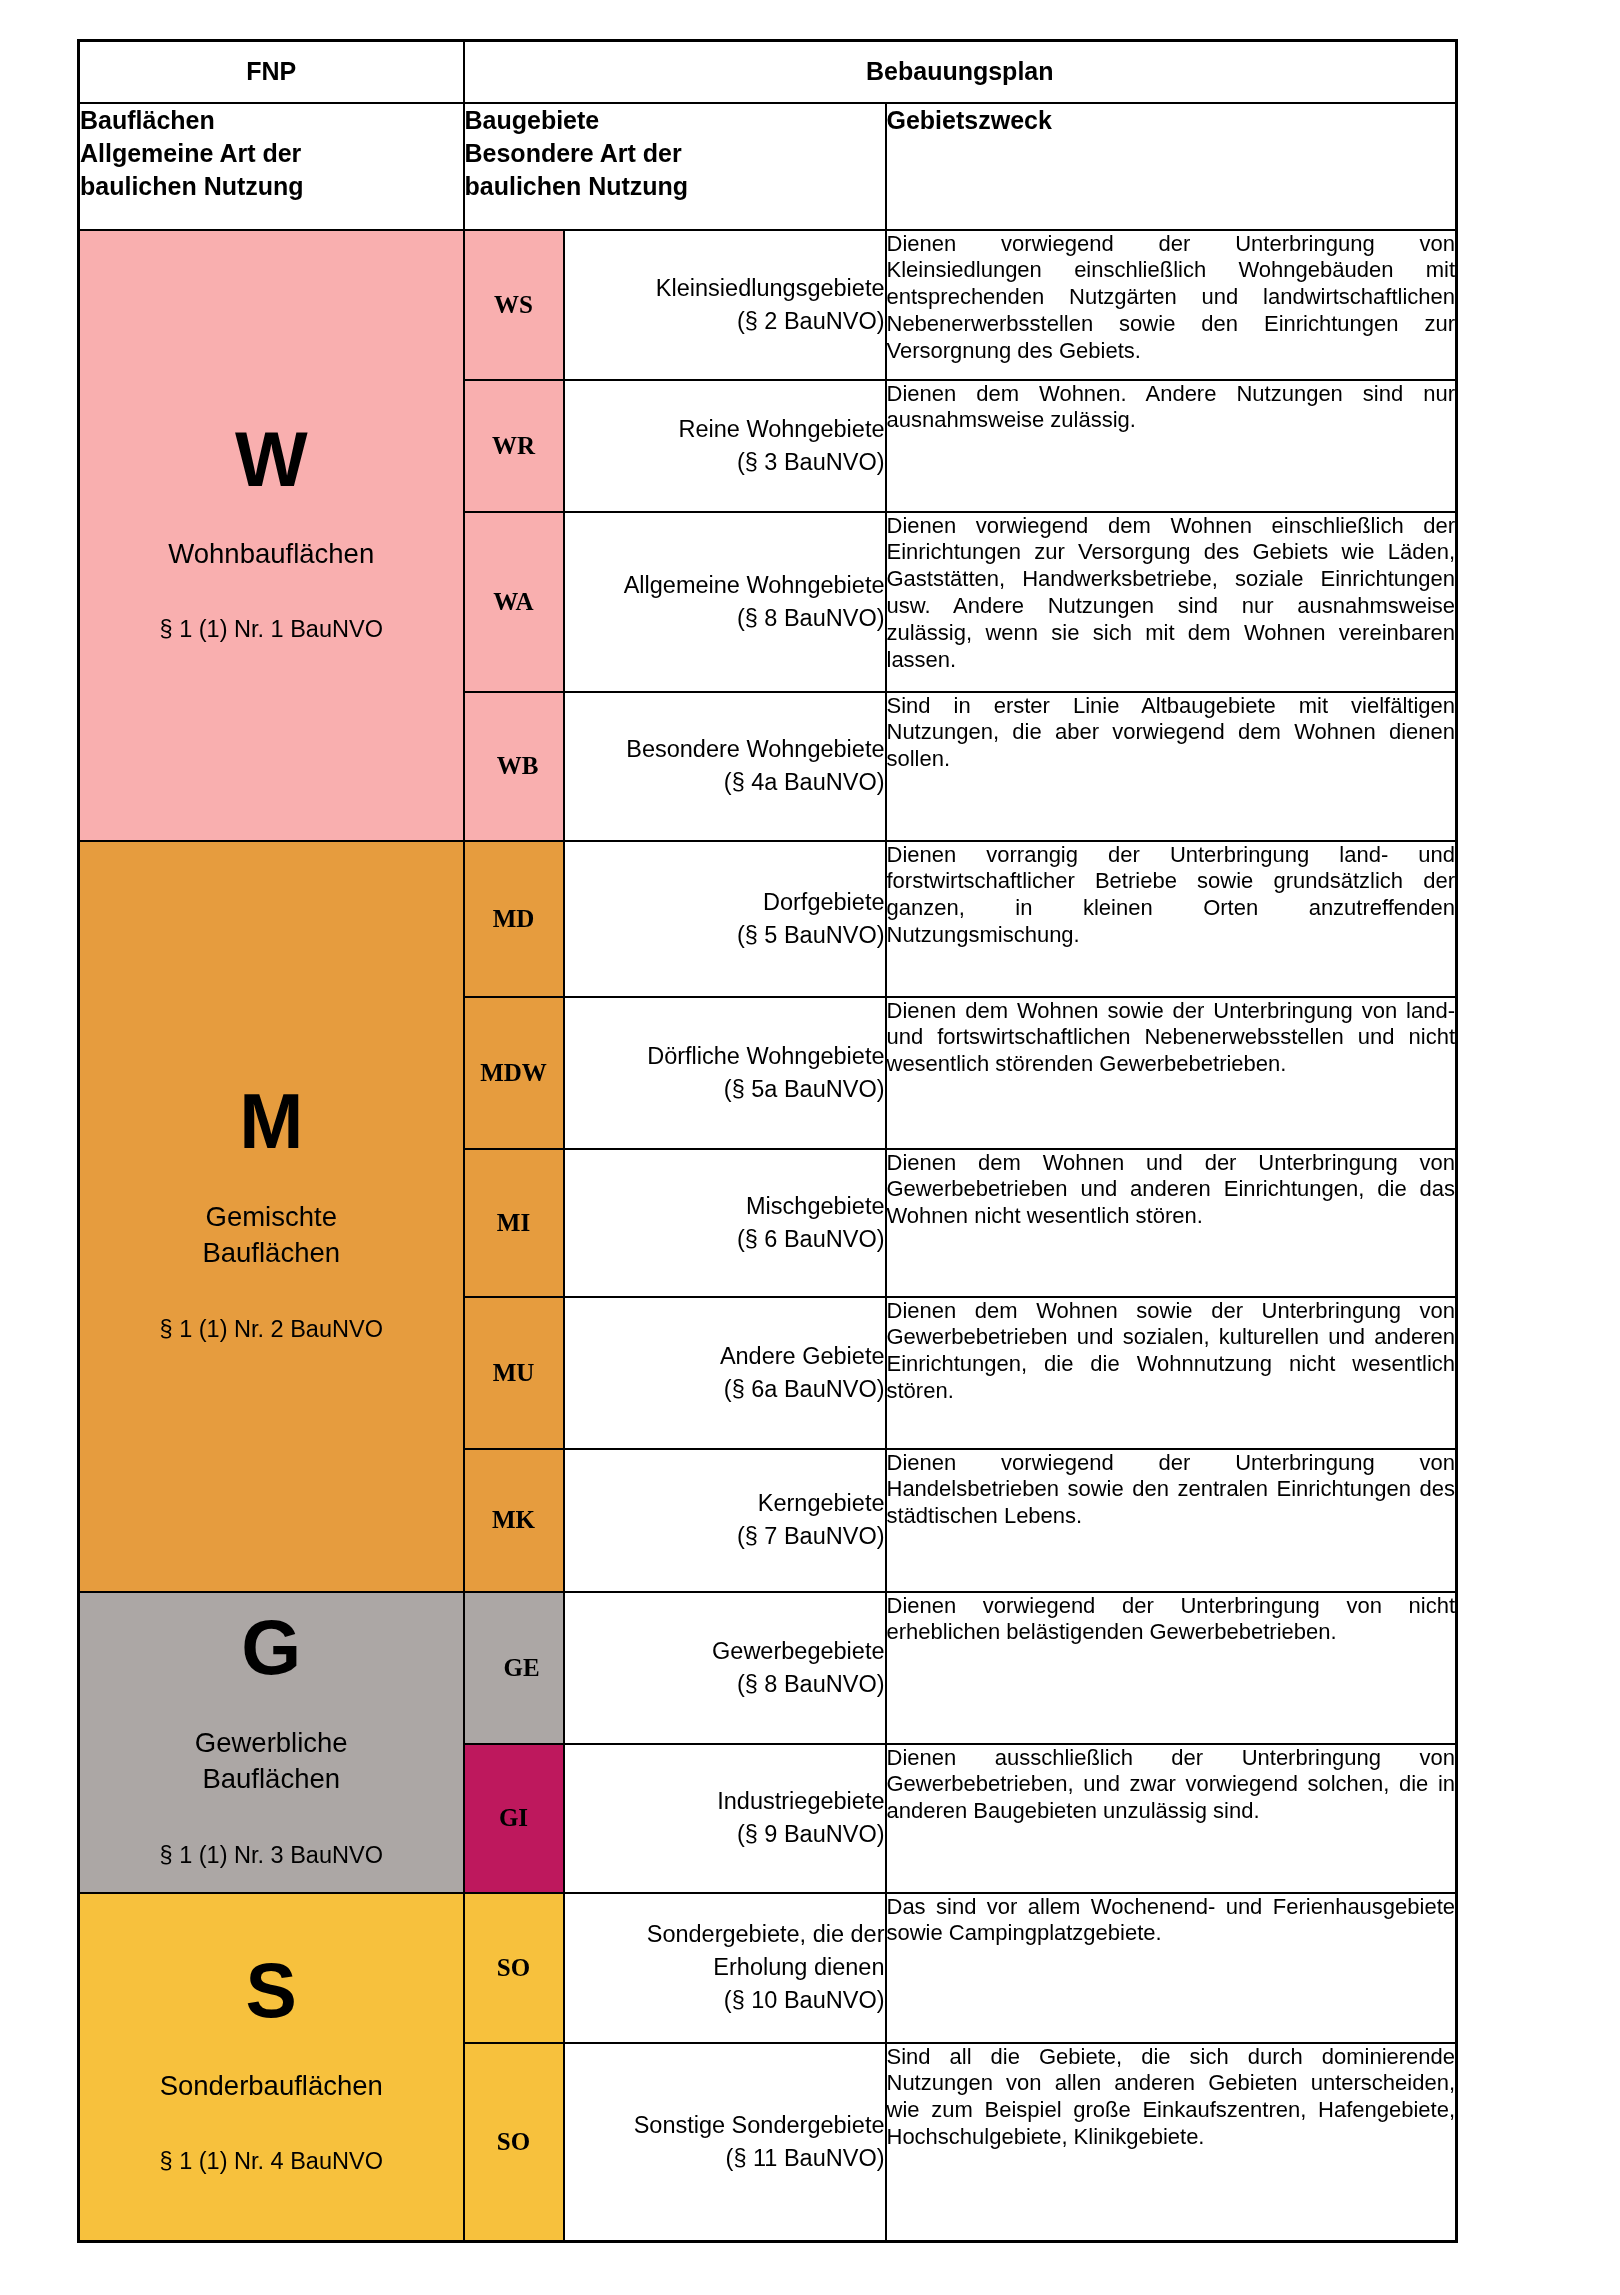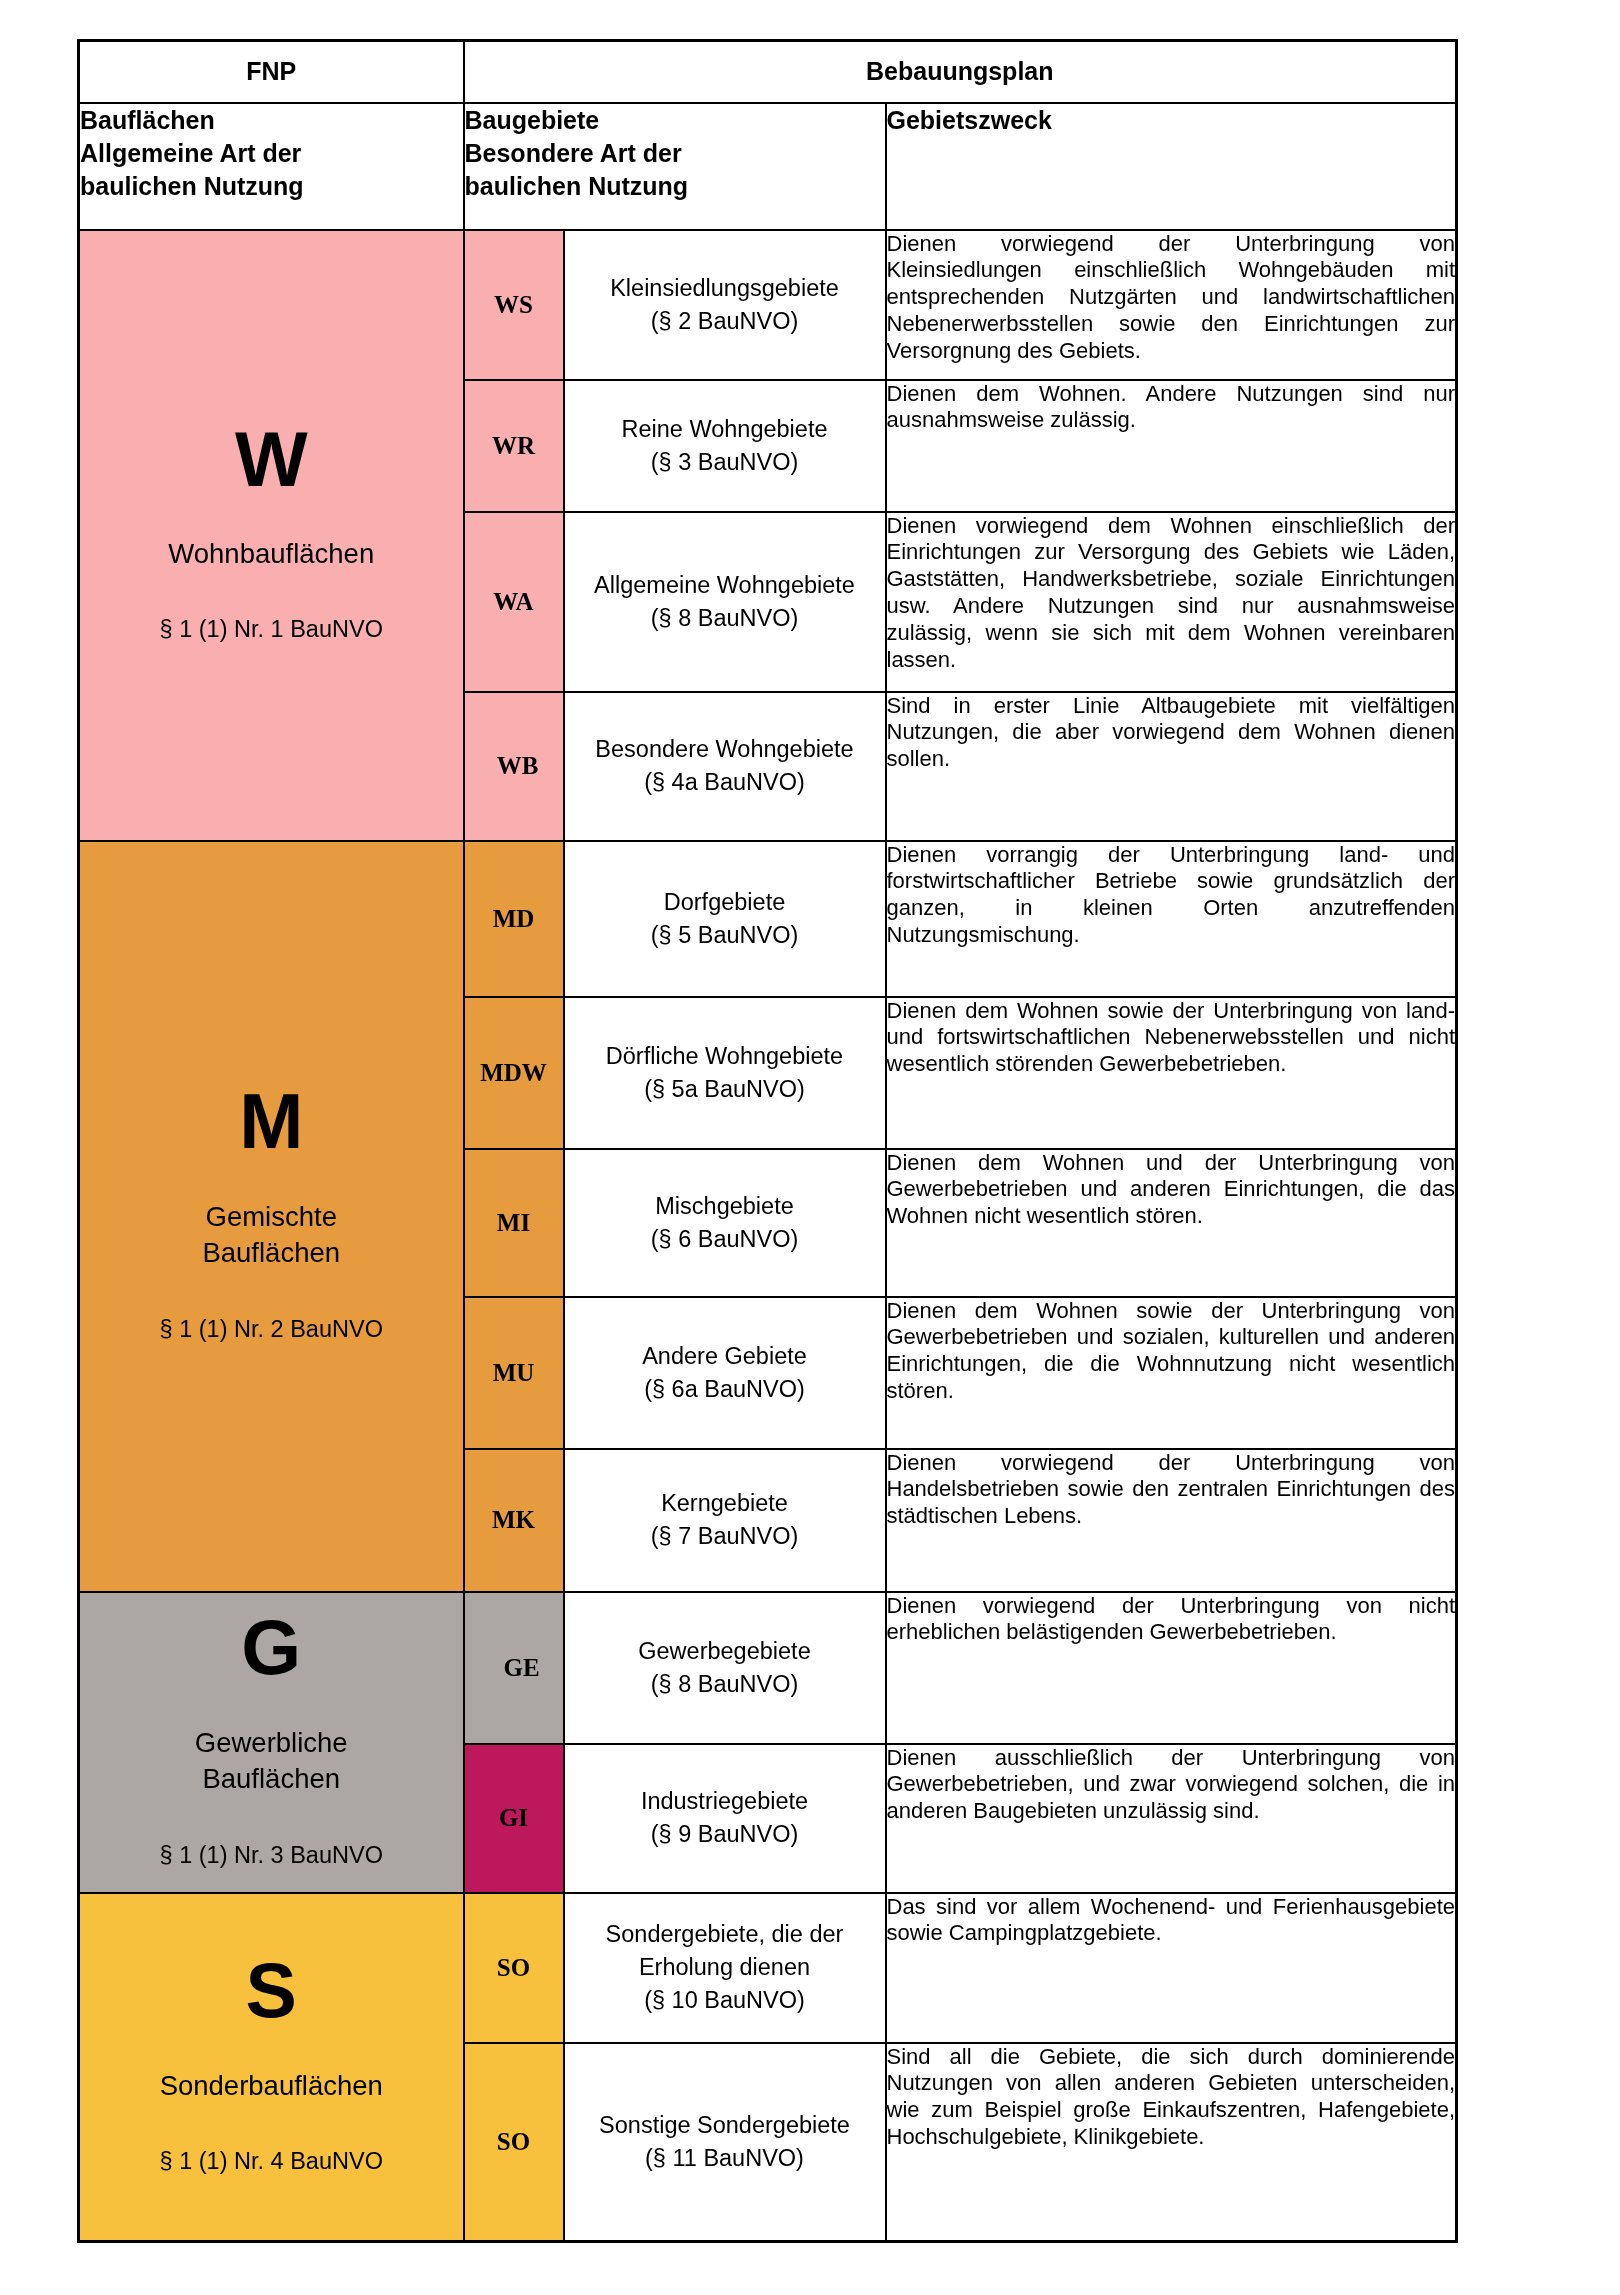--- a/index.html
+++ b/index.html
@@ -84,7 +84,7 @@
   }
   td.district-cell {
     font-size: 23.5px;
-    text-align: center;
+    text-align: right;
     vertical-align: middle;
     line-height: 1.4;
     padding: 0 6.5px;

